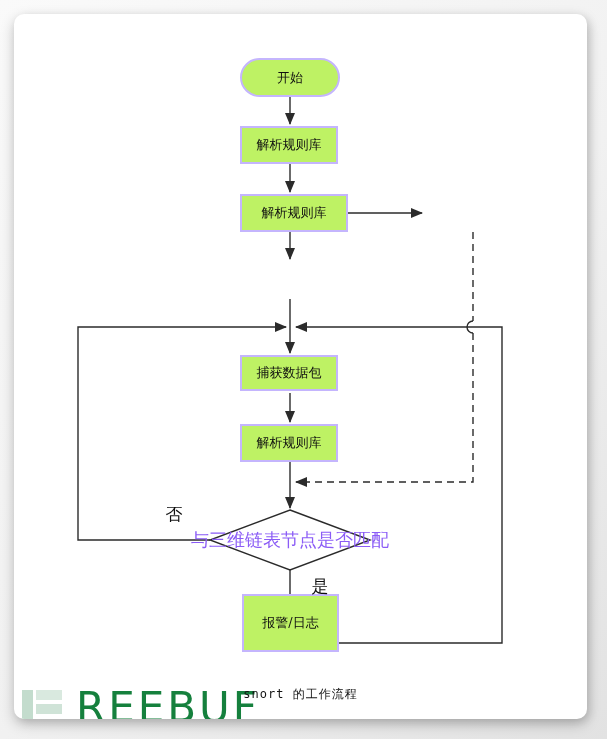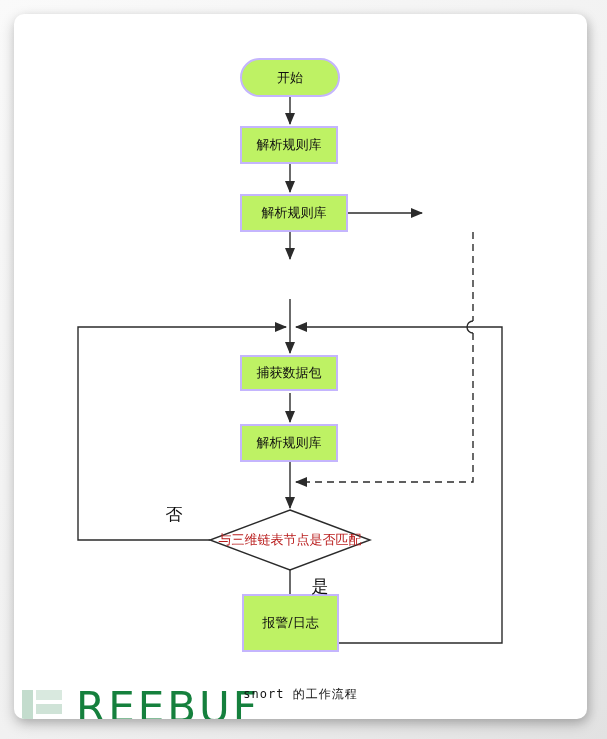--- a/index.html
+++ b/index.html
@@ -25,7 +25,7 @@
   .decision-label{
     position:absolute;border:none;background:transparent;
     display:flex;align-items:center;justify-content:center;
-    font-size:13px;color:#b91c1c;white-space:nowrap;
+    font-size:18px;color:#8b5cf6;white-space:nowrap;
     font-family:"DejaVu Serif","Liberation Serif",serif;z-index:3;
   }
   .edge-label{

